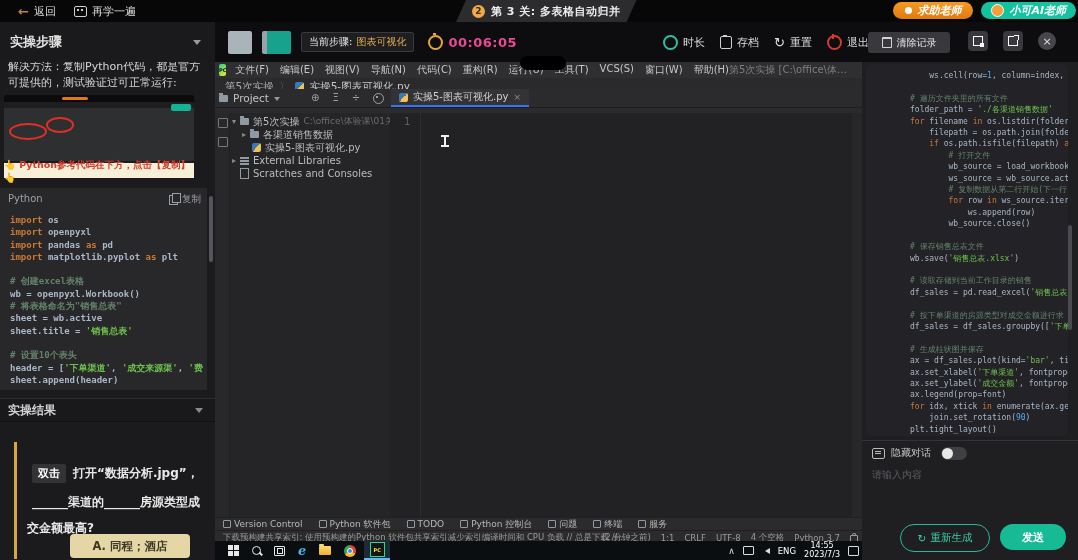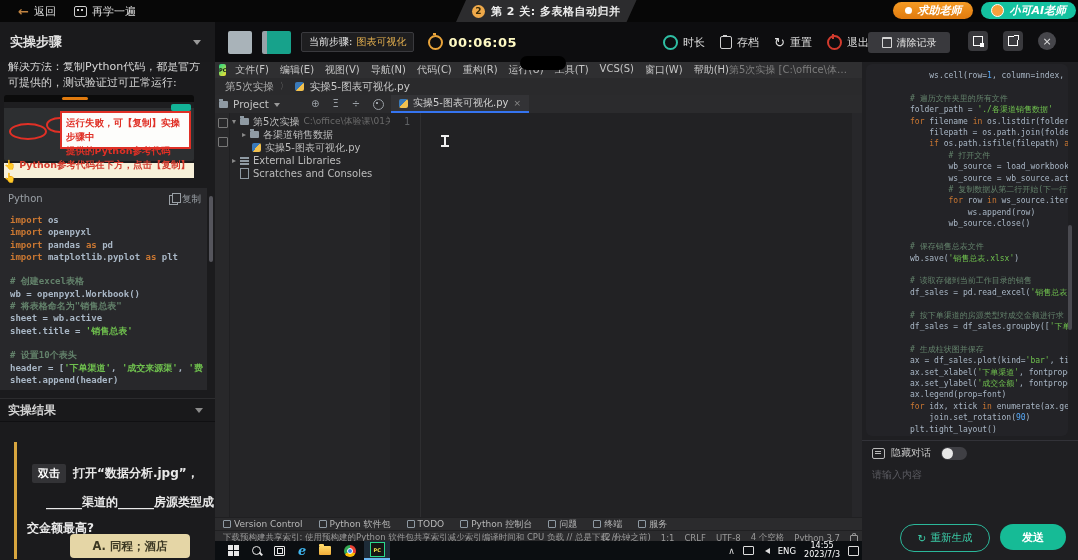--- a/index.html
+++ b/index.html
@@ -212,7 +212,7 @@
     </div>
     <div id="level-title">
       <span class="lv-badge">2</span>
-      <span class="t">第 2 关: 多表格自动归并</span>
+      <span class="t">第 3 关: 多表格自动归并</span>
     </div>
     <div id="topbar-right">
       <div class="btn-help">

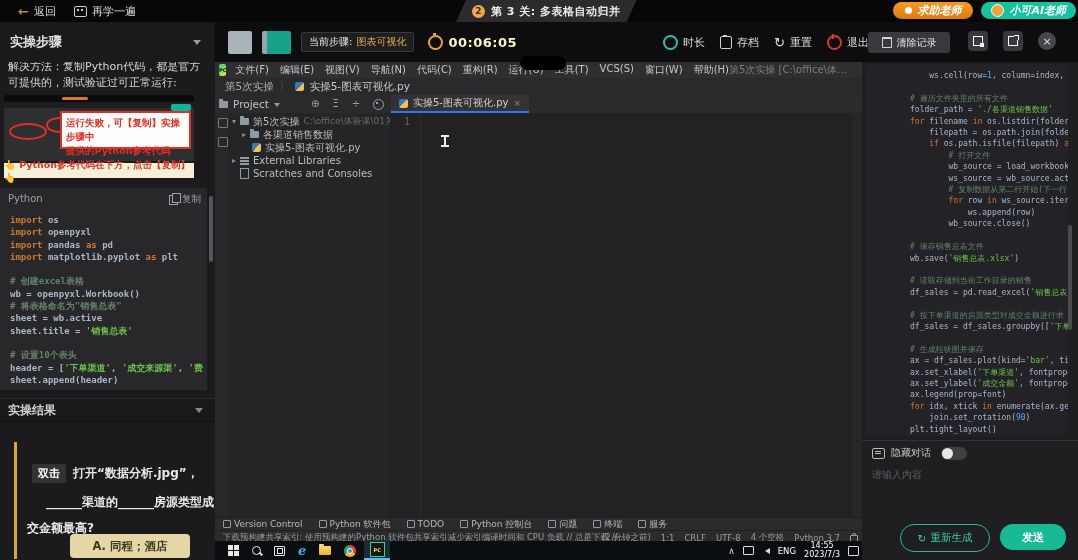--- a/index.html
+++ b/index.html
@@ -40,7 +40,7 @@
   .timer{display:flex;align-items:center;gap:5px;margin-left:4px;}
   .stopwatch{width:11px;height:11px;border:2px solid #e9a43b;border-radius:50%;position:relative;}
   .stopwatch::before{content:"";position:absolute;left:3px;top:-4px;width:3px;height:2px;background:#e9a43b;}
-  .timer .t{color:#fef9c3;font-size:13px;font-weight:bold;letter-spacing:.5px;}
+  .timer .t{color:#ec4899;font-size:13px;font-weight:bold;letter-spacing:.5px;}
   #sb-actions{position:absolute;left:663px;top:0;height:40px;display:flex;align-items:center;gap:15px;}
   .act{display:flex;align-items:center;gap:5px;color:#dcdcdc;font-size:11px;}
   .ic-clock{width:11px;height:11px;border:2px solid #2fbfa4;border-radius:50%;}

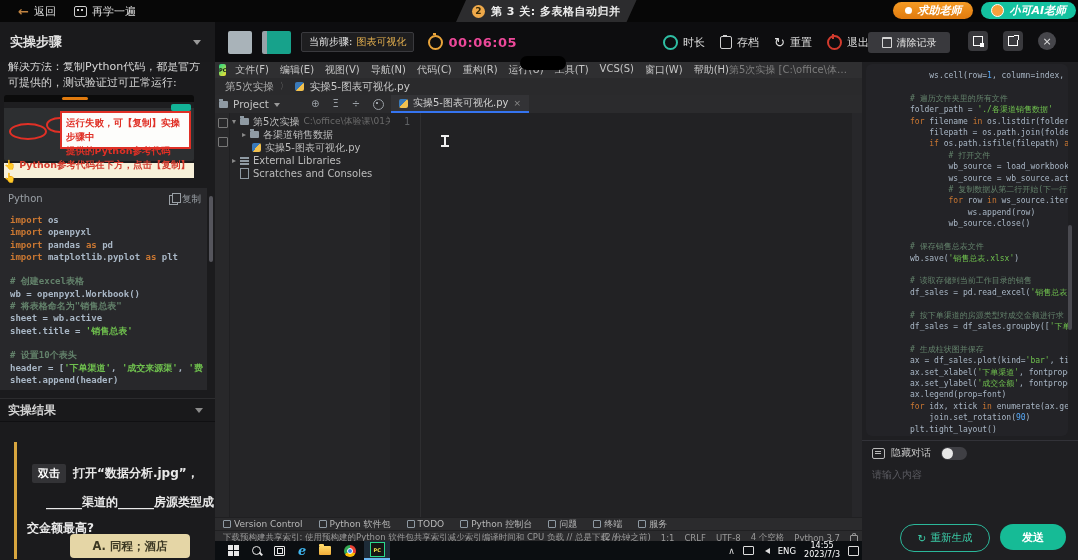--- a/index.html
+++ b/index.html
@@ -110,7 +110,7 @@
   #crumbbar .sep{color:#6f6f6f;font-size:9px;}
   #crumbbar .c2{color:#c8c8c8;font-size:10.5px;}
   .py-ic{width:9px;height:9px;border-radius:2px;background:linear-gradient(135deg,#3a79b8 50%,#f2c14e 50%);flex:0 0 auto;}
-  #tabrow{position:absolute;left:0;top:33px;width:647px;height:18px;background:#2b2b2d;border-bottom:1px solid #1e1e20;}
+  #tabrow{position:absolute;left:0;top:27px;width:647px;height:18px;background:#2b2b2d;border-bottom:1px solid #1e1e20;}
   #proj-cluster{position:absolute;left:4px;top:0;height:18px;display:flex;align-items:center;gap:5px;}
   .folder-ic{width:9px;height:7px;background:#8f9aa3;border-radius:1px;position:relative;}
   .folder-ic::before{content:"";position:absolute;left:0;top:-2px;width:4px;height:2px;background:#8f9aa3;}

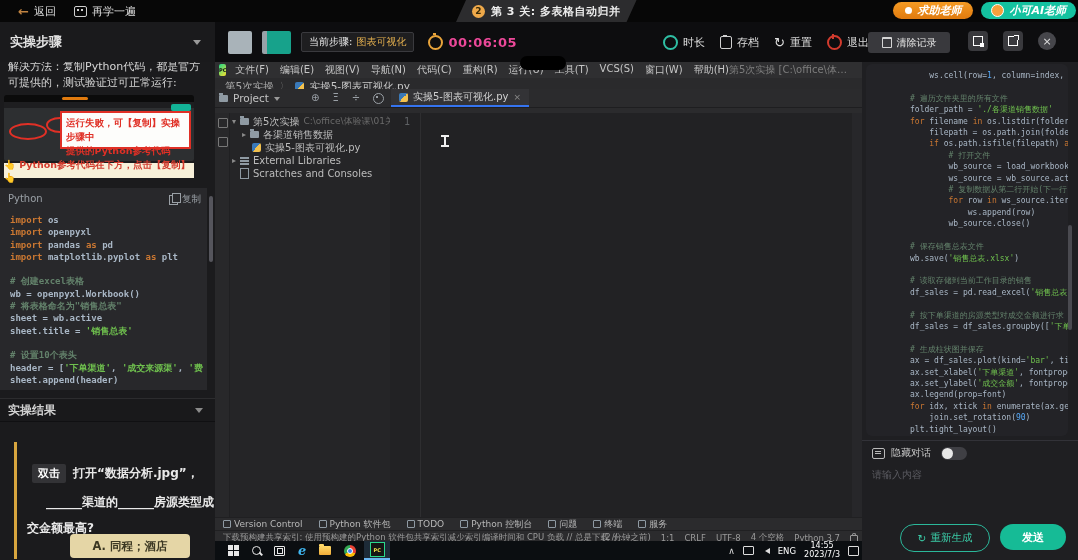--- a/index.html
+++ b/index.html
@@ -285,10 +285,6 @@
       <div class="ms-btn"></div>
       <div class="ms-e1"></div>
       <div class="ms-e2"></div>
-      <div id="ms-redbox">
-        <div>运行失败，可【复制】实操步骤中</div>
-        <div>提供的Python参考代码</div>
-      </div>
     </div>
     <div id="banner">👆 Python参考代码在下方，点击【复制】👆</div>
     <div id="code-card">

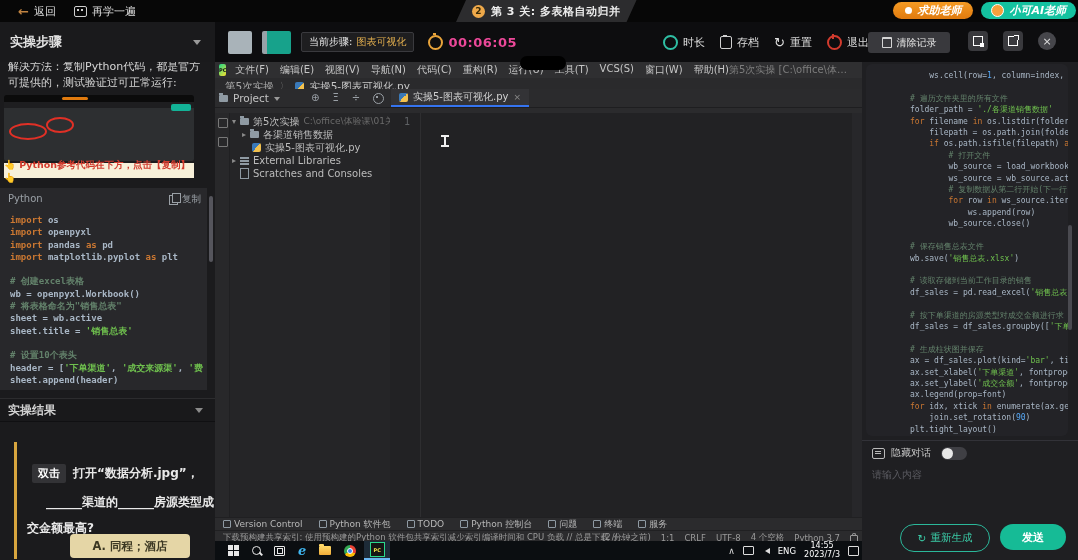--- a/index.html
+++ b/index.html
@@ -91,7 +91,7 @@
   #q-row1{position:absolute;left:32px;top:402px;display:flex;align-items:center;gap:7px;}
   #q-chip{background:#333336;border-radius:2px;padding:2px 6px;color:#fff;font-size:11px;font-weight:bold;}
   .q-text{color:#e9e9e9;font-size:12px;font-weight:bold;}
-  #q-row2{position:absolute;left:46px;top:432px;}
+  #q-row2{position:absolute;left:32px;top:432px;}
   #q-row3{position:absolute;left:27px;top:458px;}
   #answer-a{position:absolute;left:70px;top:472px;width:120px;height:24px;background:#e5d6a6;border-radius:4px;
     color:#3c3823;font-size:11.5px;font-weight:bold;display:flex;align-items:center;justify-content:center;}

